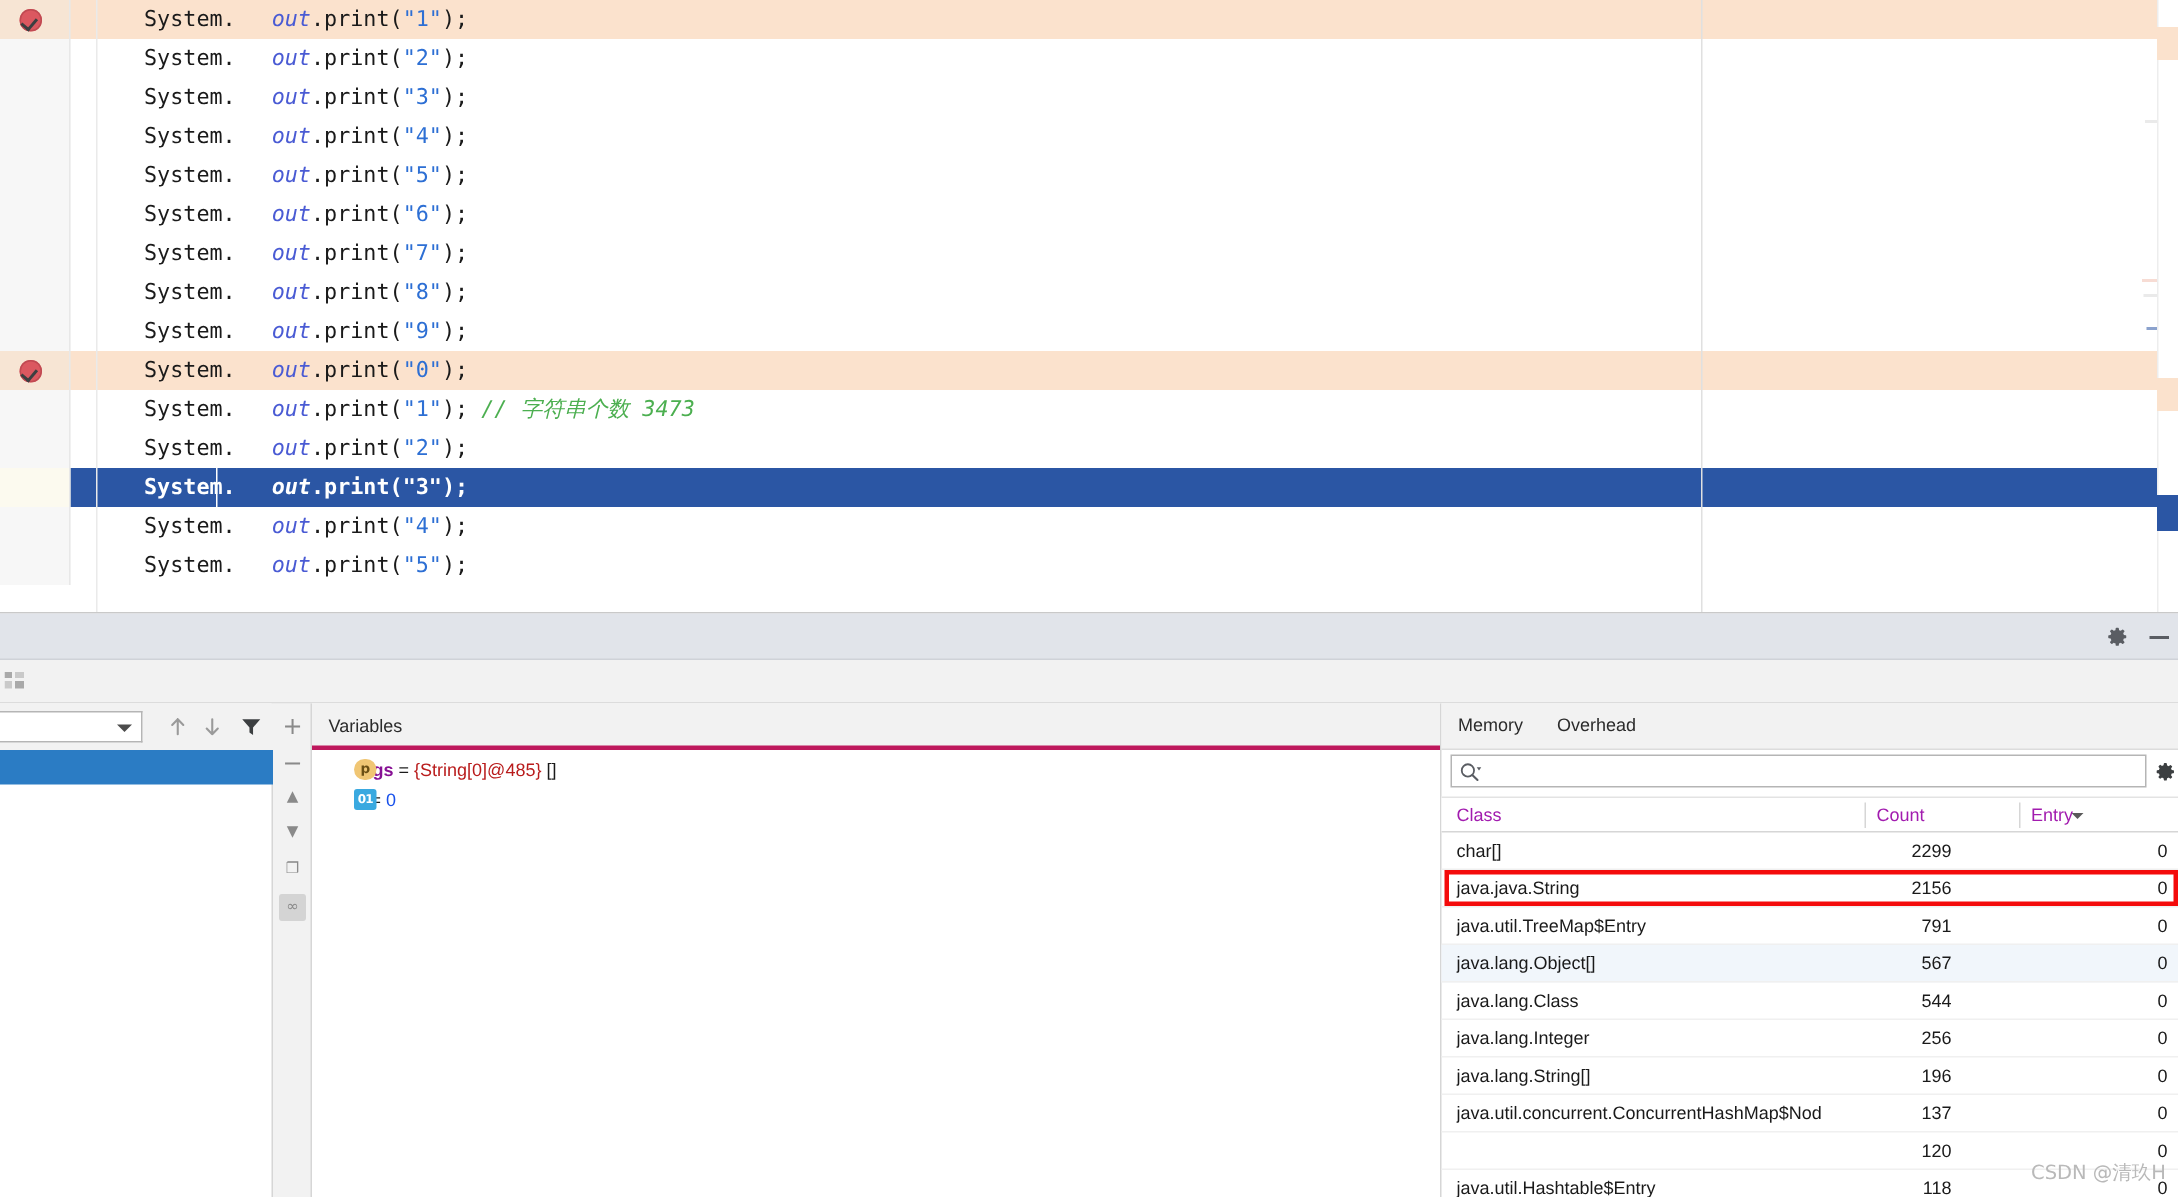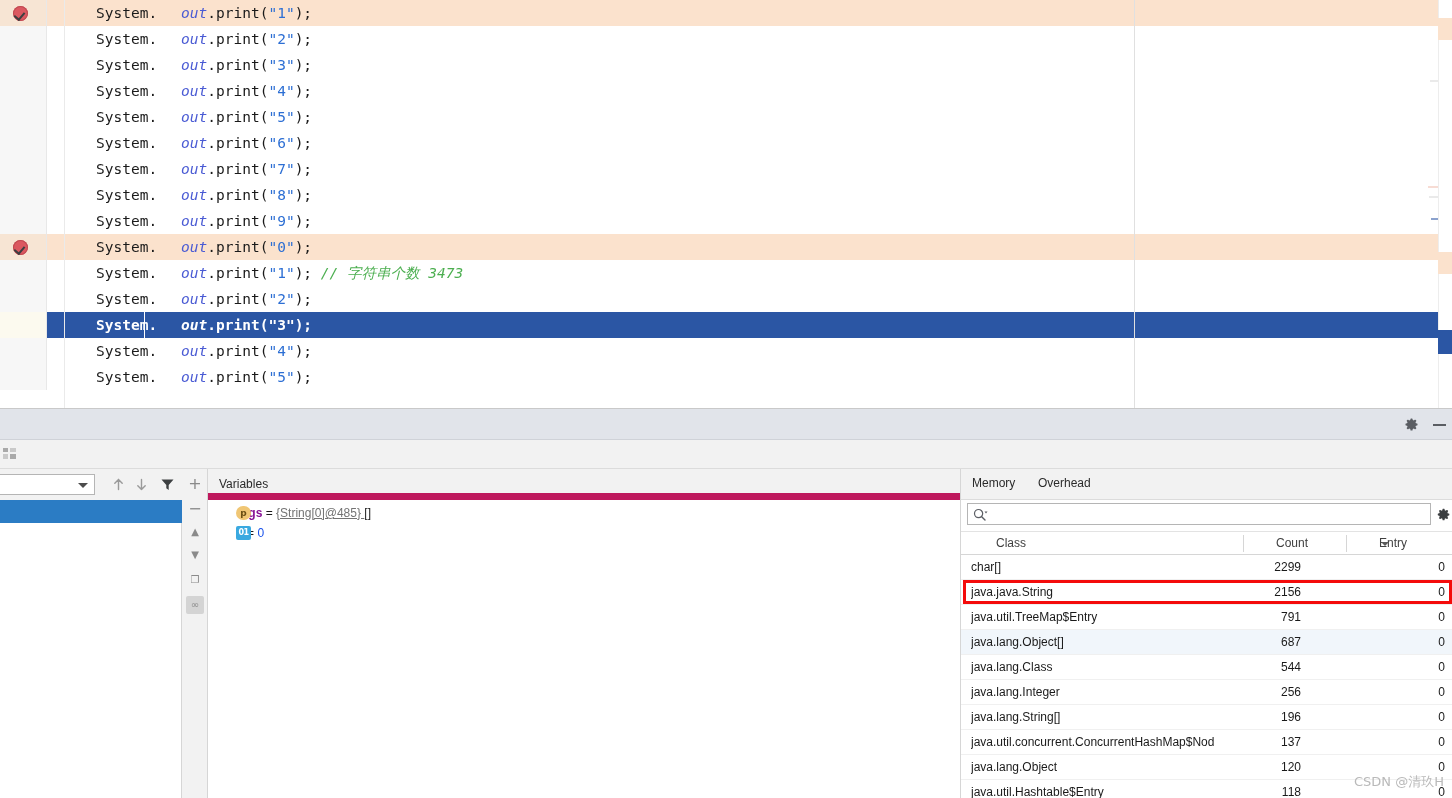--- a/index.html
+++ b/index.html
@@ -168,7 +168,7 @@
   }
   #vars-tabbar {
     position: absolute; left: 0; top: 0; width: 752px; height: 31px;
-    background: #f2f2f2; border-bottom: 7px solid #be185d;
+    background: #f2f2f2; border-bottom: 3px solid #be185d;
   }
   #vars-tab-label {
     position: absolute; left: 11px; top: 8px;

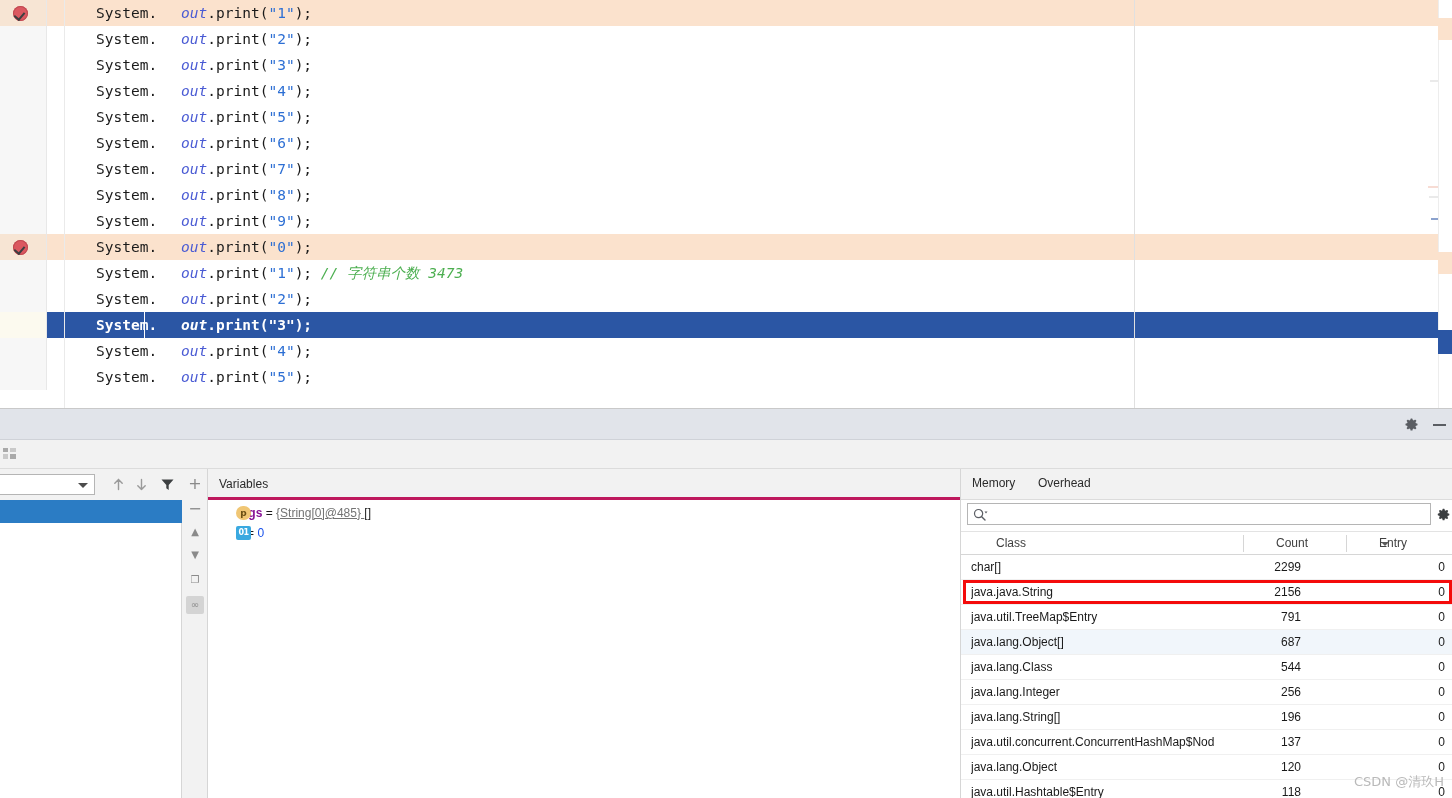--- a/index.html
+++ b/index.html
@@ -189,7 +189,7 @@
   .var-badge.n { background: #3aa9e0; color: #ffffff; border-radius: 2px; font-size: 8px; letter-spacing: -0.5px; }
   .var-name { color: #871094; font-weight: bold; }
   .var-eq { color: #1a1a1a; }
-  .var-ref { color: #737373; text-decoration: underline; }
+  .var-ref { color: #b91c1c; }
   .var-val { color: #1a1a1a; }
   .var-num { color: #1750eb; }
 

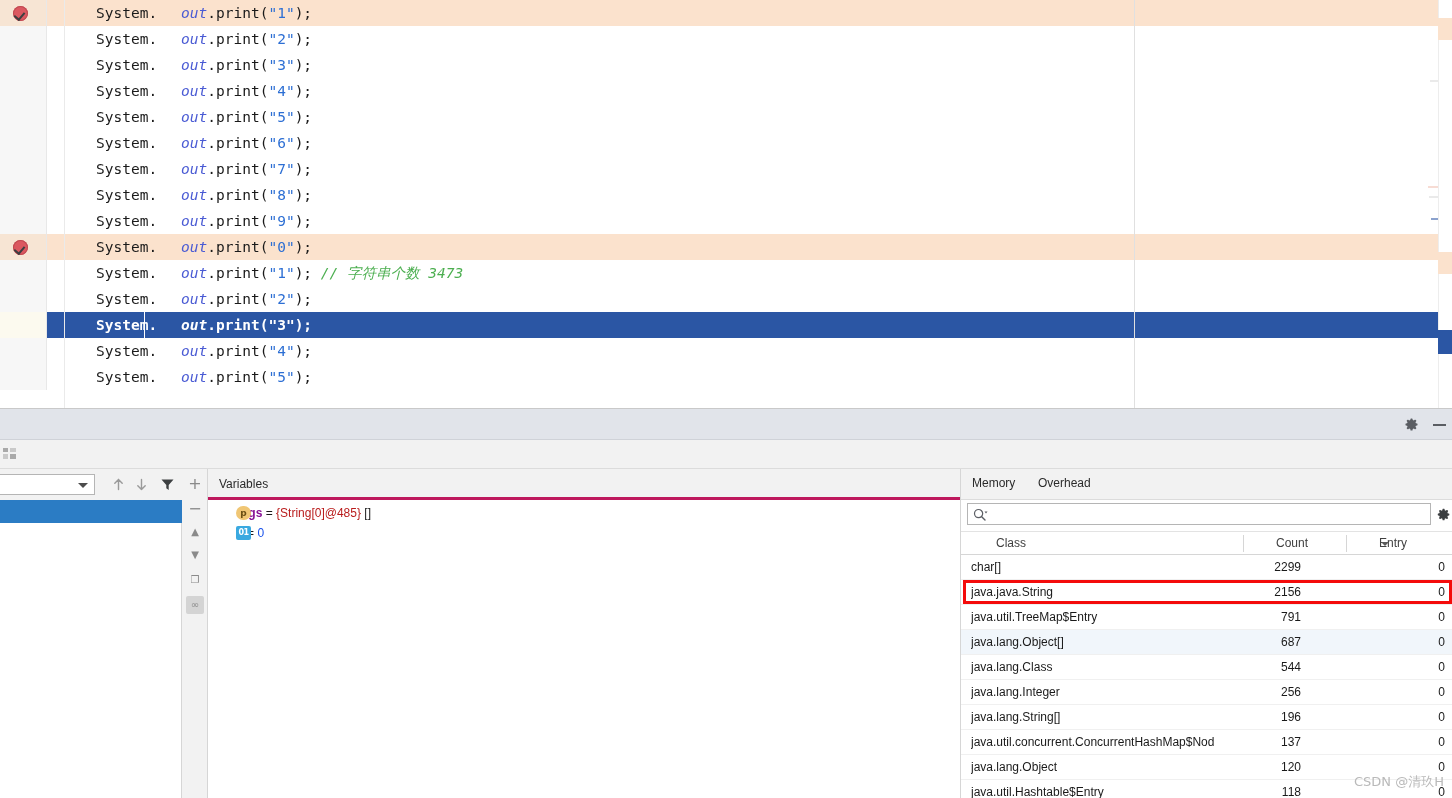--- a/index.html
+++ b/index.html
@@ -230,7 +230,7 @@
   }
   .th {
     position: absolute; top: 0; height: 23px; line-height: 23px;
-    font-size: 12px; color: #404040; margin-left: 25px;
+    font-size: 12px; color: #a21caf;
   }
   .th-sep { position: absolute; top: 3px; width: 1px; height: 17px; background: #d6d6d6; }
   .sort-arrow {

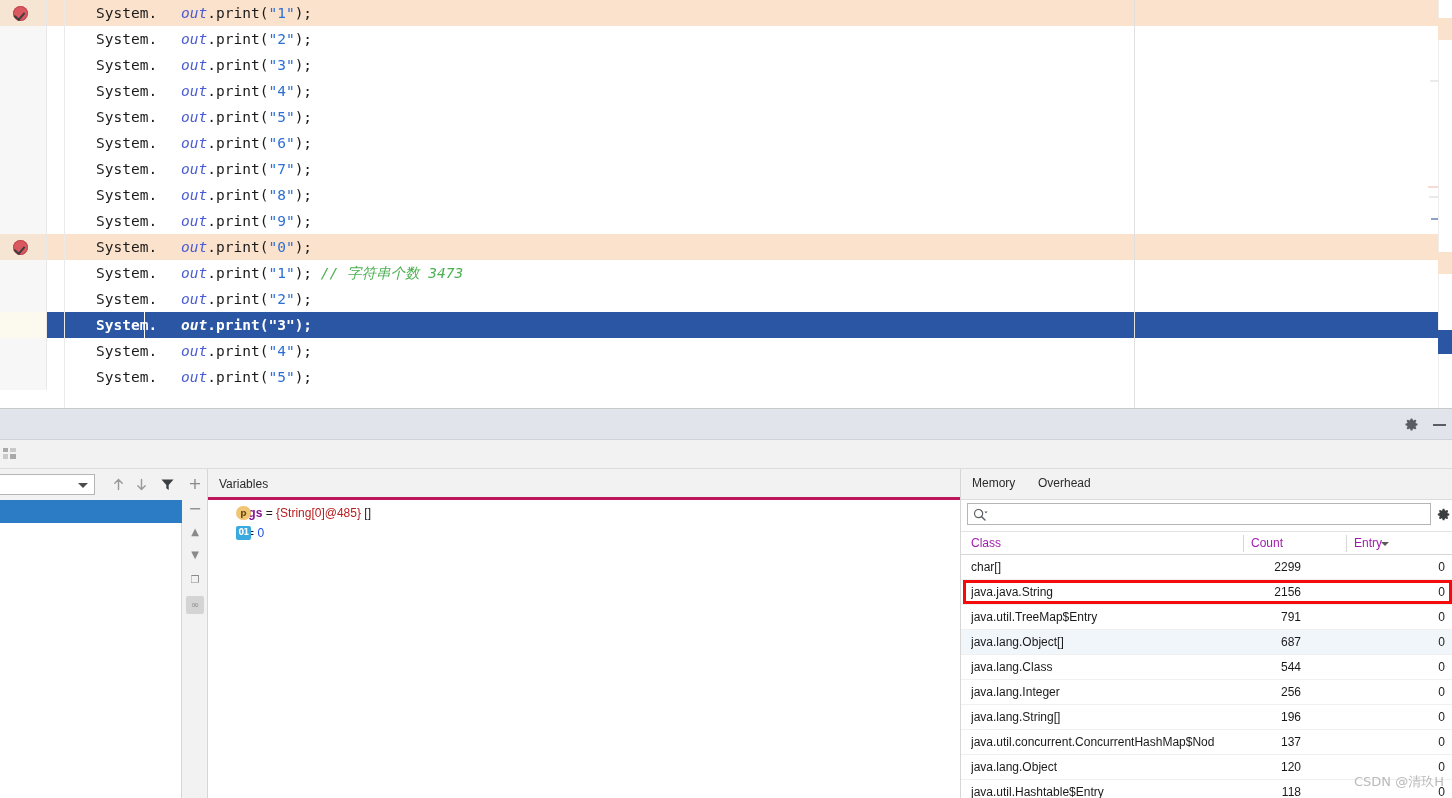--- a/index.html
+++ b/index.html
@@ -482,7 +482,7 @@
             </div>
             <div class="mem-row alt">
               <span class="mem-cell-class">java.lang.Object[]</span>
-              <span class="mem-cell-count">687</span>
+              <span class="mem-cell-count">567</span>
               <span class="mem-cell-diff">0</span>
               <div class="row-grid"></div>
             </div>

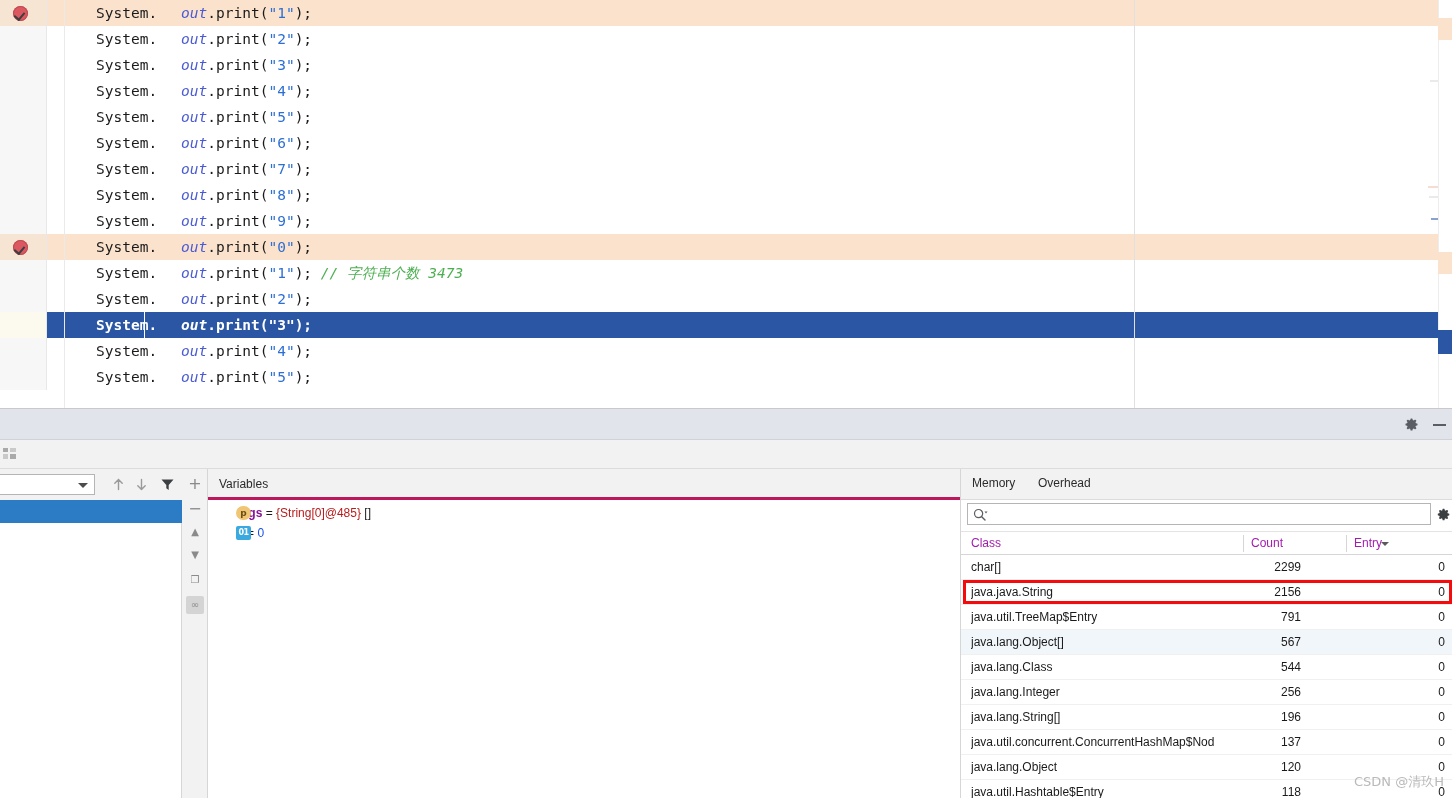--- a/index.html
+++ b/index.html
@@ -511,7 +511,6 @@
               <div class="row-grid"></div>
             </div>
             <div class="mem-row">
-              <span class="mem-cell-class">java.lang.Object</span>
               <span class="mem-cell-count">120</span>
               <span class="mem-cell-diff">0</span>
               <div class="row-grid"></div>

